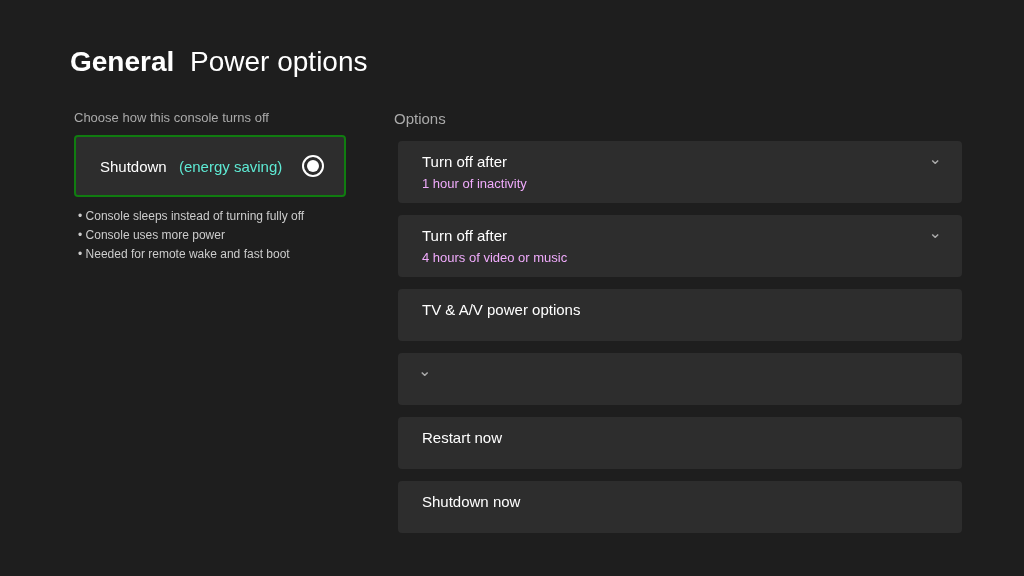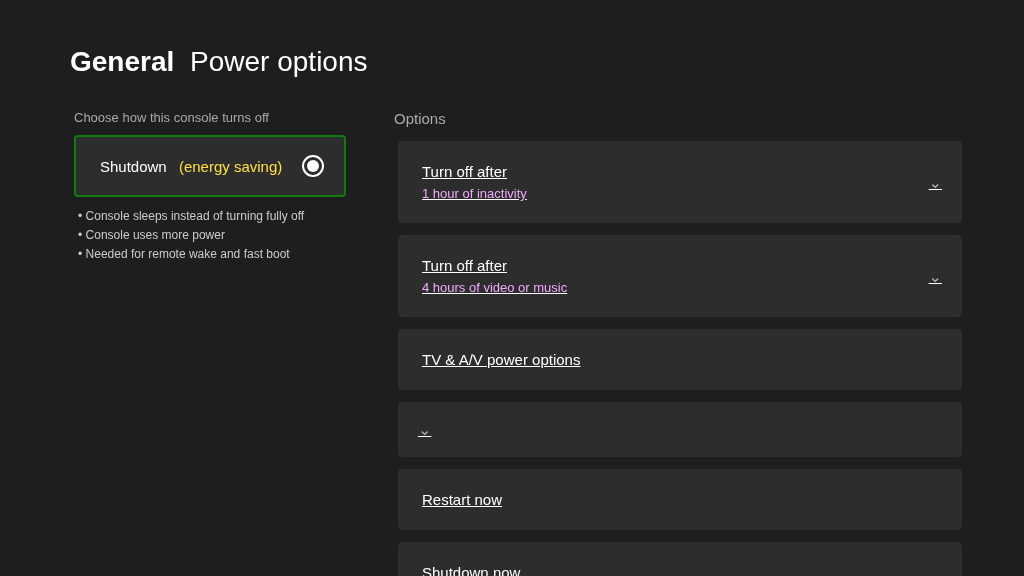--- a/index.html
+++ b/index.html
@@ -68,7 +68,7 @@
     }
 
     .option-card-label .muted {
-      color: #fde047;
+      color: #5eead4;
       font-weight: 300;
     }
 

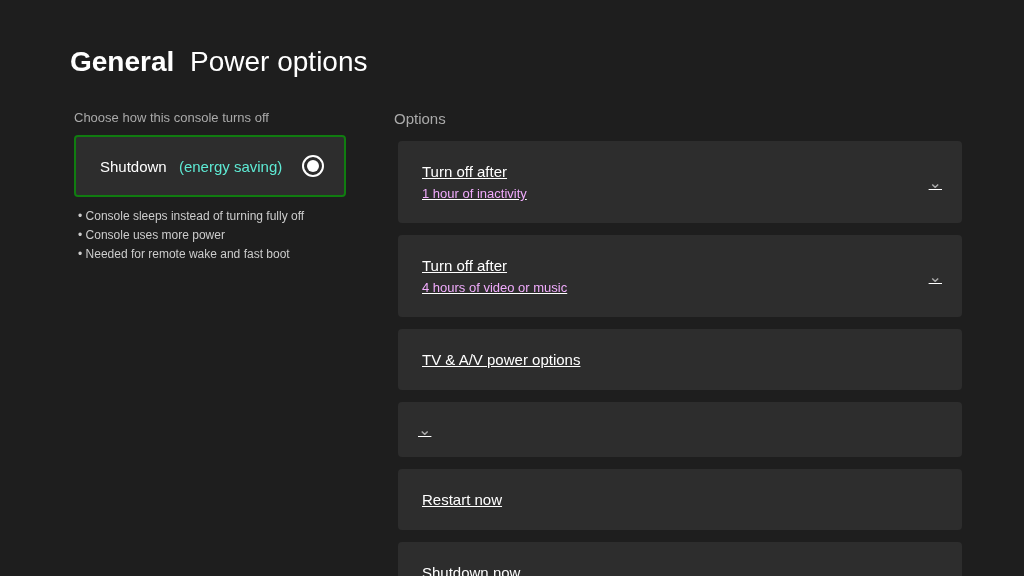--- a/index.html
+++ b/index.html
@@ -125,13 +125,11 @@
     .options-item {
       background-color: #2d2d2d;
       border-radius: 4px;
-      padding: 14px 16px;
-      display: flex;
-      align-items: center;
+      padding: 4px 16px;
+      display: flex;
       justify-content: space-between;
       cursor: pointer;
       min-height: 52px;
-      text-decoration: underline;
     }
 
     .options-item-content {

